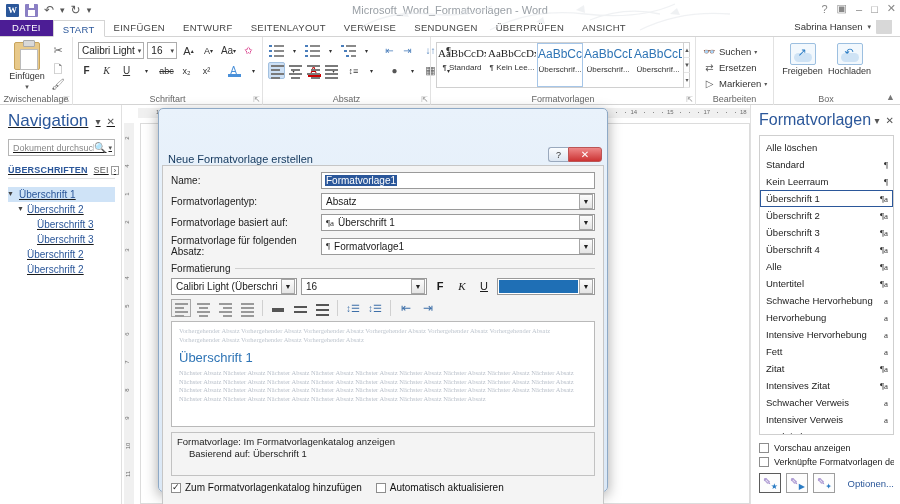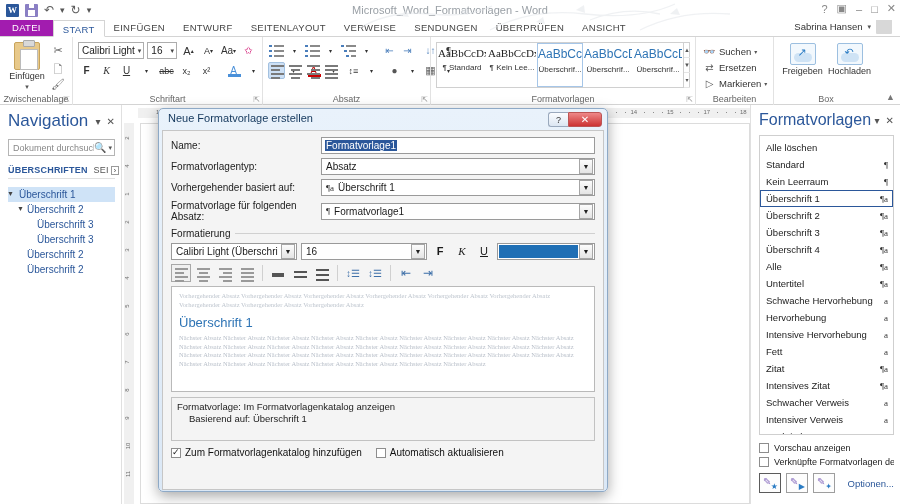--- a/index.html
+++ b/index.html
@@ -54,7 +54,7 @@
     padding:2px 9px 2px 9px; font-size:9.5px; letter-spacing:.3px;
     color:#444; cursor:pointer; height:17px; line-height:13px;
   }
-  .tab.file{ background:#a21caf; color:#fff; font-weight:normal; padding:2px 12px; }
+  .tab.file{ background:#4c1d95; color:#fff; font-weight:normal; padding:2px 12px; }
   .tab.active{ color:#2b579a; border:1px solid #d4d4d4; border-bottom:1px solid #fff;
     background:#fff; margin-bottom:-1px; }
 

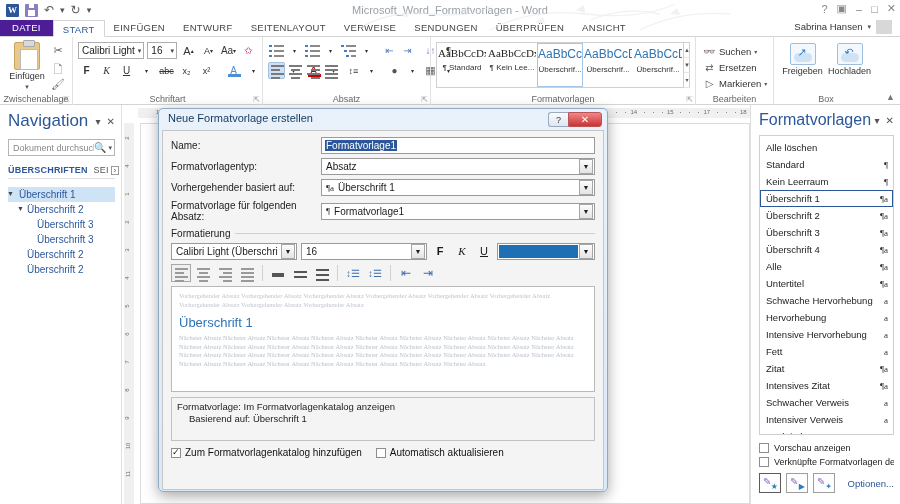--- a/index.html
+++ b/index.html
@@ -155,7 +155,7 @@
   .workspace{ position:absolute; top:105px; left:0; right:0; bottom:0; display:flex; background:#fff;}
 
   
-  .navpane{ width:122px; background:#fff; border-right:1px solid #e0e0e0; padding:6px 6px 0 8px; position:relative;}
+  .navpane{ width:122px; background:#fff; border-right:1px solid #e0e0e0; padding:6px 6px 0 8px; position:relative;text-decoration:underline;}
   .nav-title{ font-size:17px; color:#2b579a; font-weight:normal; }
   .nav-head{ display:flex; align-items:center; justify-content:space-between; }
   .nav-ctrl{ display:flex; gap:6px; color:#555; font-size:10px; }

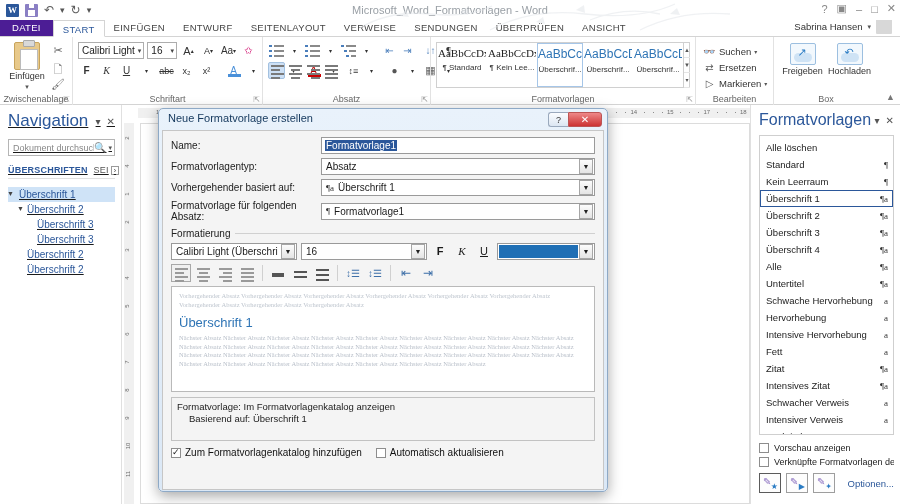--- a/index.html
+++ b/index.html
@@ -219,8 +219,8 @@
     box-shadow:0 4px 14px rgba(0,0,0,.35);
     padding:3px;
   }
-  .dlg-title{ height:18px; display:flex; align-items:flex-start; position:relative; padding-left:6px;
-    font-size:11px; color:#13375c; }
+  .dlg-title{ height:18px; display:flex; align-items:flex-end; position:relative; padding-left:6px;
+    font-size:11px; color:#13375c;margin-top:35px; }
   .dlg-wc{ position:absolute; right:2px; top:0px; display:flex; }
   .dlg-help{ width:20px;height:15px;border:1px solid #9aa9bd;border-right:none;border-radius:3px 0 0 3px;
     background:linear-gradient(#fbfdff,#dce6f2); font-size:9px; text-align:center; line-height:14px; color:#333; cursor:pointer;}

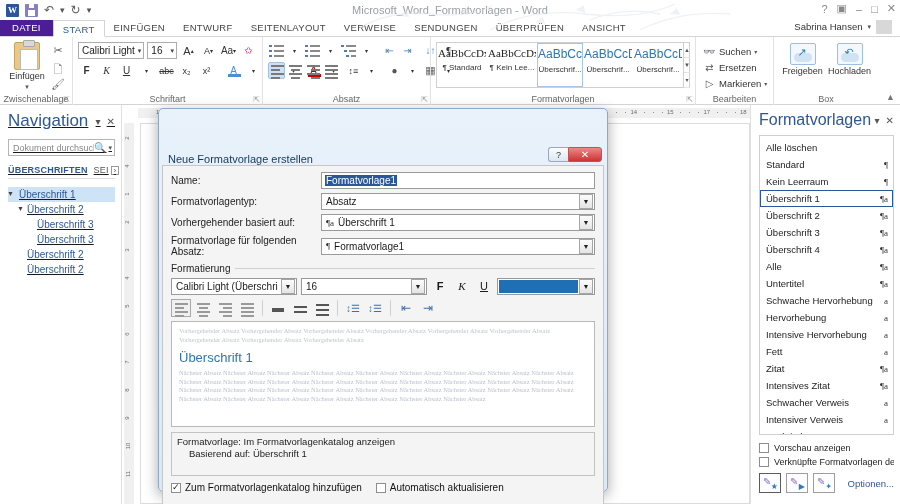--- a/index.html
+++ b/index.html
@@ -852,7 +852,7 @@
     </div>
 
     <div class="frm-row">
-      <div class="frm-lbl">Vorhergehender basiert auf:</div>
+      <div class="frm-lbl">Formatvorlage basiert auf:</div>
       <div class="cbo">
         <span class="v">
             <span class="pmark">¶a</span>

